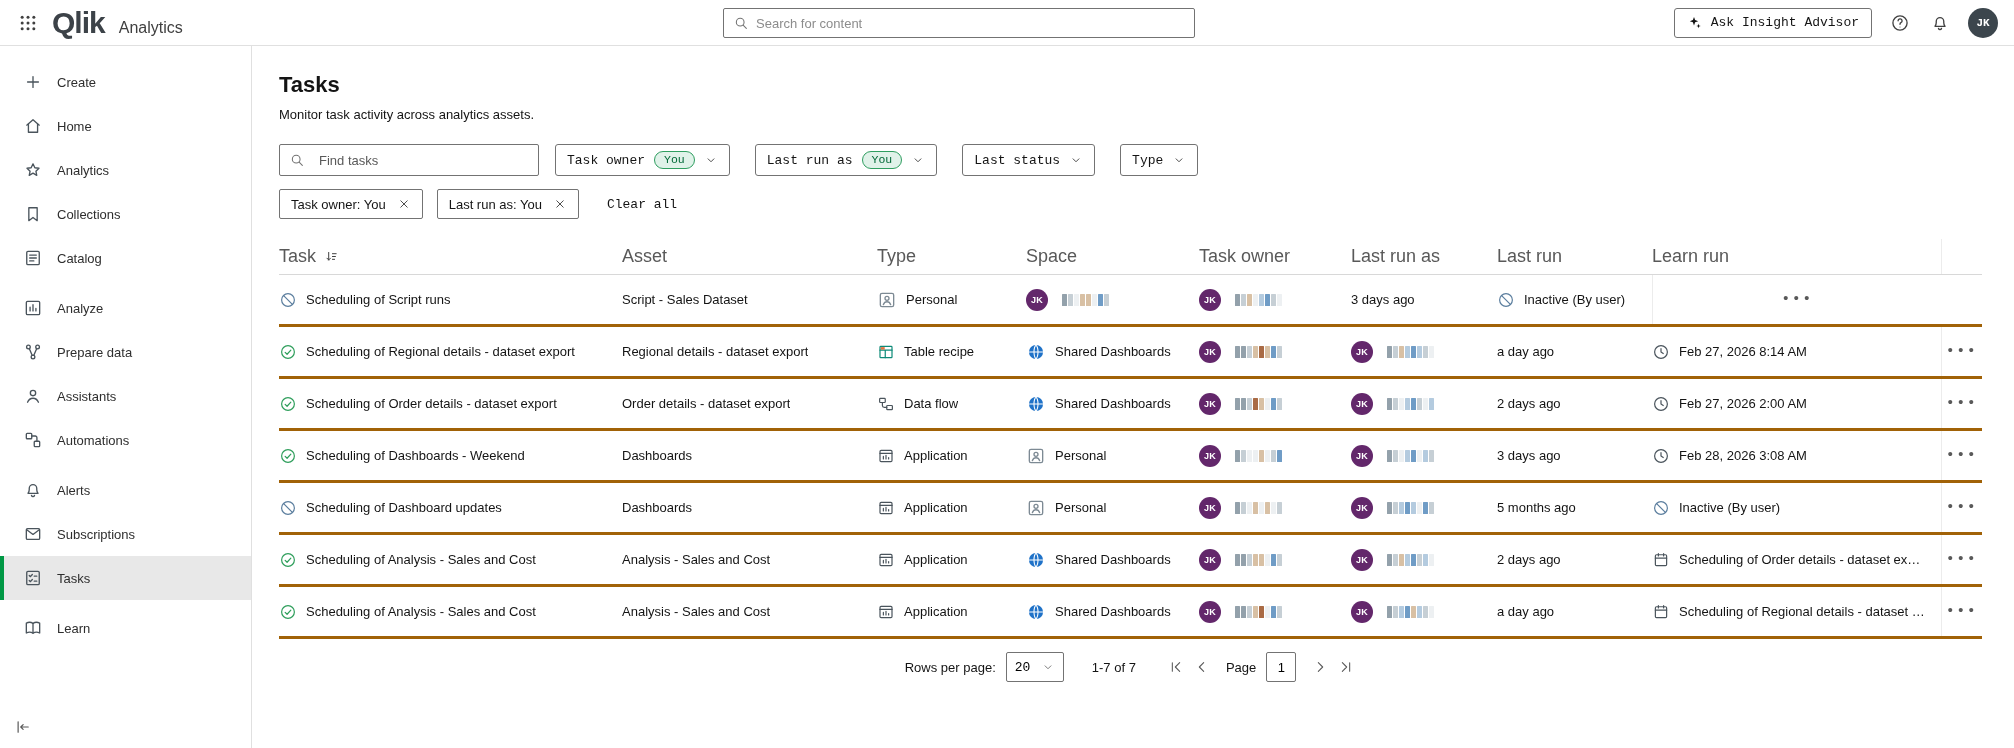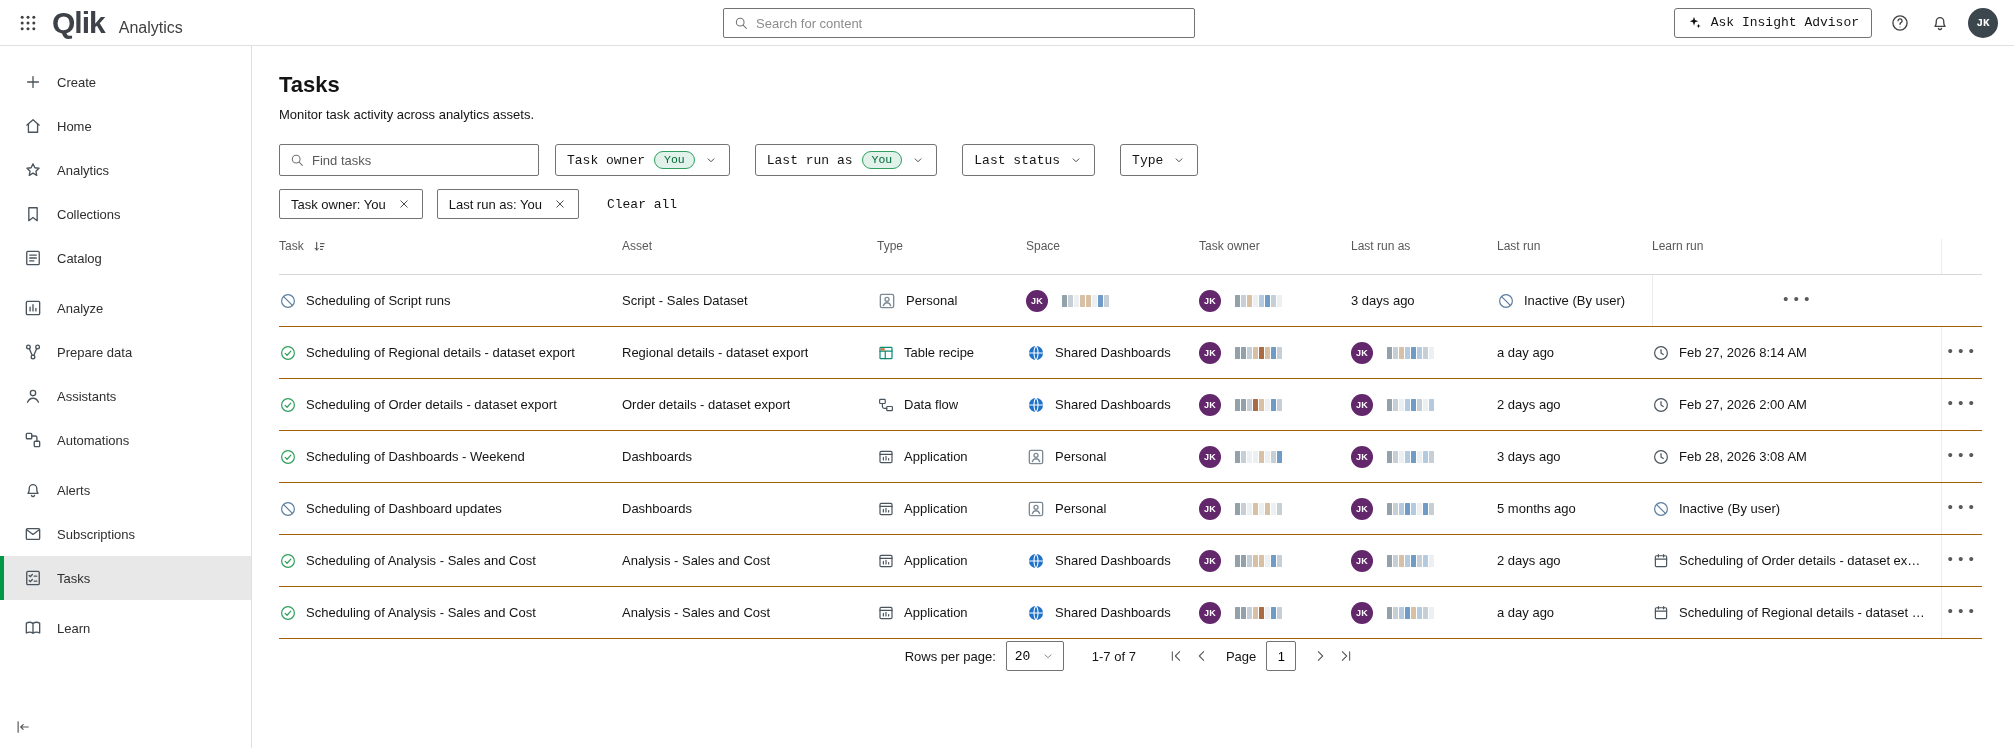--- a/index.html
+++ b/index.html
@@ -44,7 +44,7 @@
   .page-subtitle{font-size:13px;color:#141414;margin-top:9px}
 
   .filter-row{display:flex;align-items:center;gap:16px;margin-top:22px}
-  .find-box{width:260px;height:32px;border:1px solid #737373;border-radius:2px;background:#fff;display:flex;align-items:center;gap:7px;padding:0 9px}
+  .find-box{width:260px;height:32px;border:1px solid #737373;border-radius:2px;background:#fff;display:flex;align-items:center;gap:14px;padding:0 9px}
   .find-box input{border:none;outline:none;flex:1;font-size:13px;background:transparent}
   .find-box input::placeholder{color:#595959}
   .dd-wrap{display:flex;gap:25px}

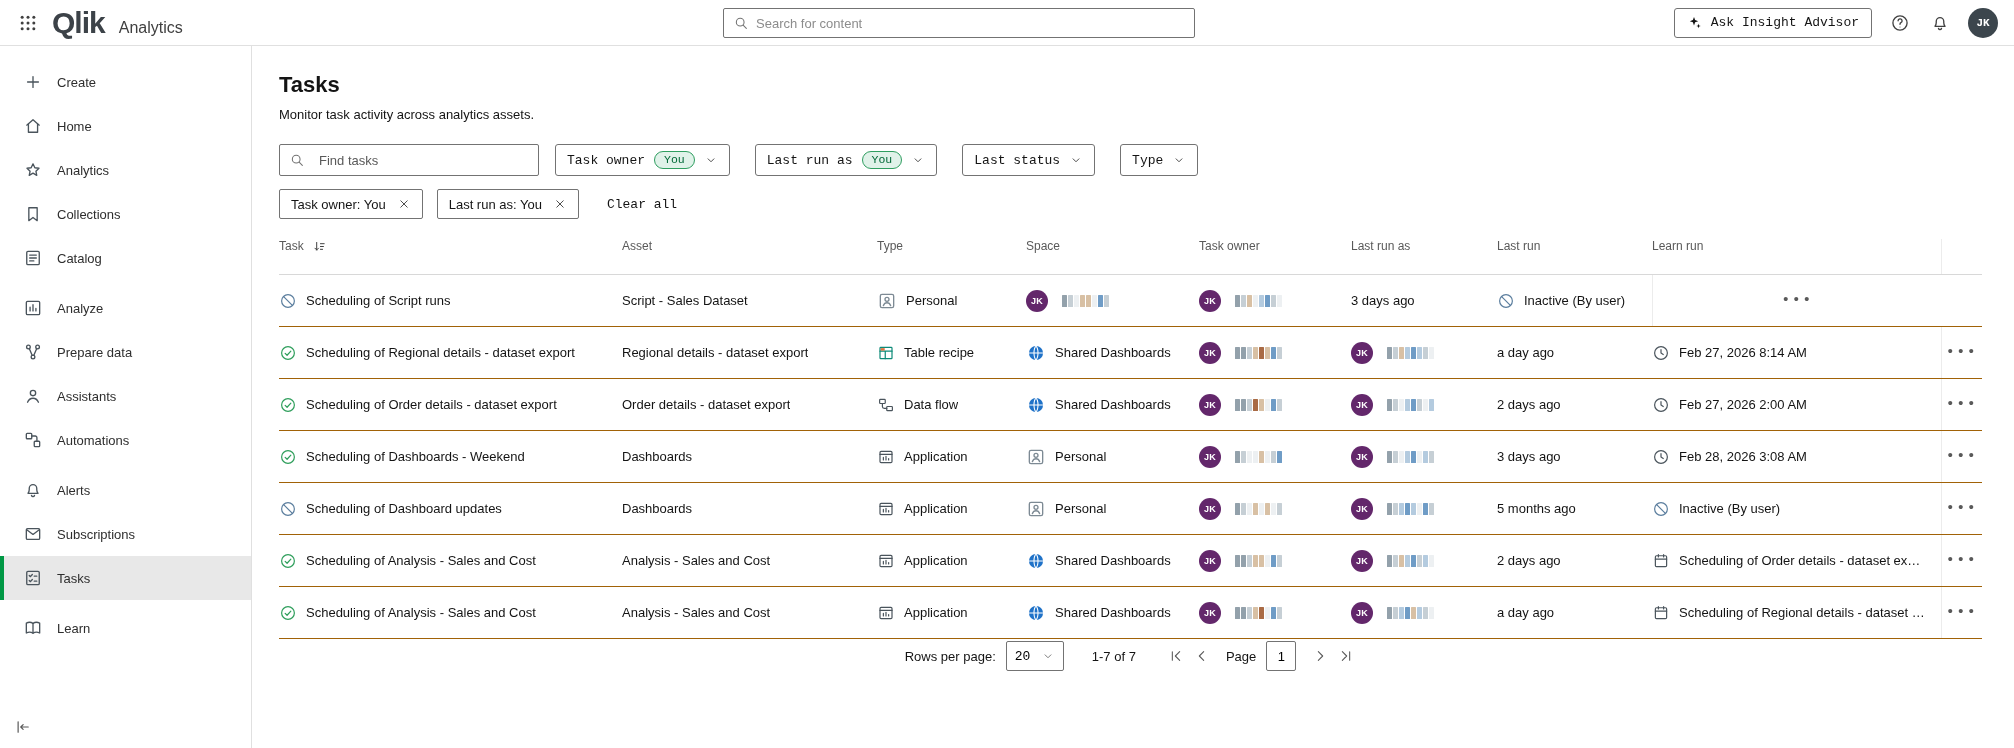--- a/index.html
+++ b/index.html
@@ -62,7 +62,7 @@
   .table{margin-top:20px}
   .thead,.tr{display:grid;grid-template-columns:343px 255px 149px 173px 152px 146px 155px 289px 40px}
   .thead{height:36px;border-bottom:1px solid #d8d8d8;align-items:center;color:#595959}
-  .th{display:flex;gap:8px;padding-right:12px;font-size:12px;height:100%}
+  .th{display:flex;align-items:center;gap:8px;padding-right:12px;font-size:18px;height:100%}
   .th span{white-space:nowrap}
   .sort{color:#404040}
   .th-actions{border-left:1px solid #ececec}

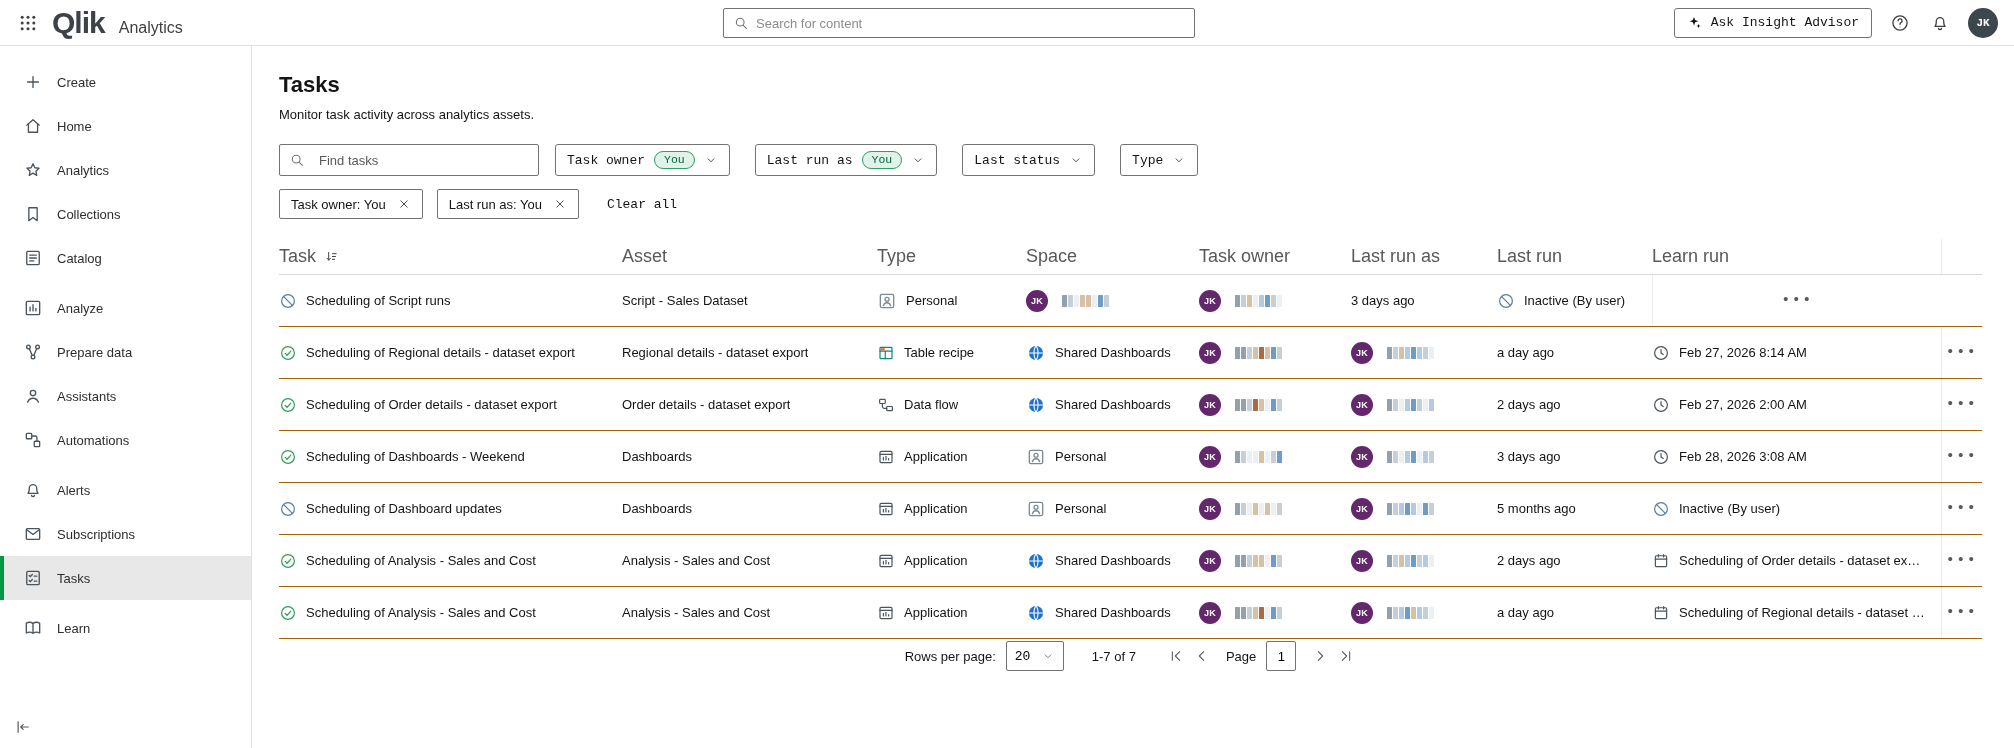--- a/index.html
+++ b/index.html
@@ -66,7 +66,7 @@
   .th span{white-space:nowrap}
   .sort{color:#404040}
   .th-actions{border-left:1px solid #ececec}
-  .tr{height:52px;border-bottom:1px solid #a16207;align-items:stretch;cursor:pointer;background:#fff}
+  .tr{height:52px;border-bottom:3px solid #a16207;align-items:stretch;cursor:pointer;background:#fff}
   .td{display:flex;align-items:center;gap:9px;padding-right:14px;font-size:13px;color:#141414;min-width:0}
   .ellip{white-space:nowrap;overflow:hidden;text-overflow:ellipsis}
   .st{width:18px;height:18px}

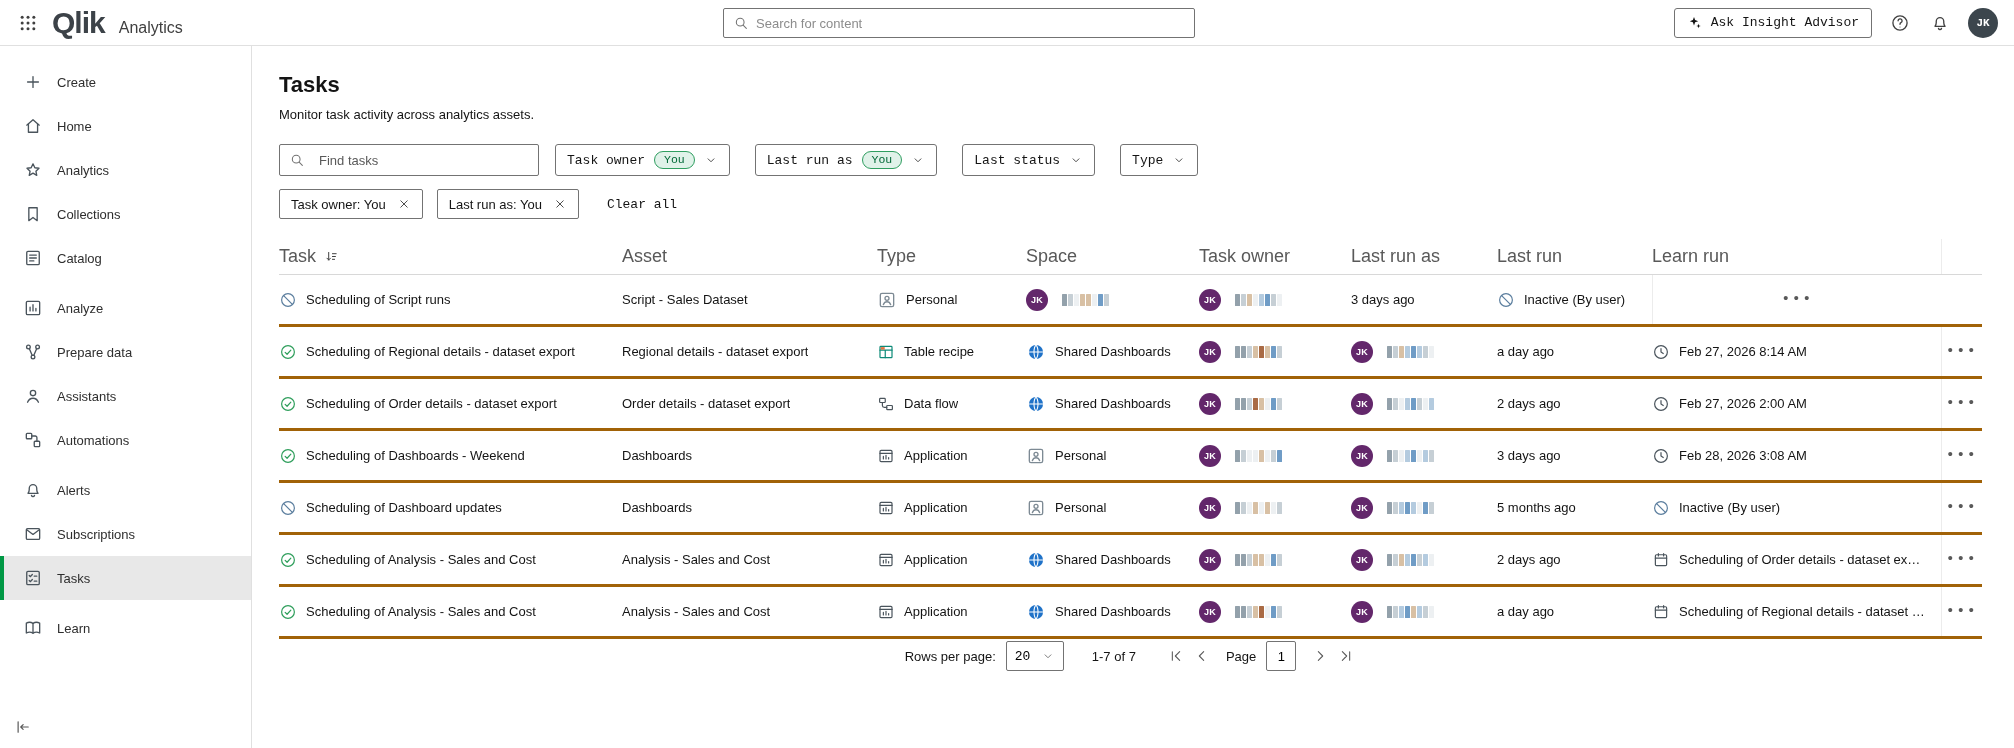--- a/index.html
+++ b/index.html
@@ -83,7 +83,7 @@
   .dots{background:none;border:none;color:#595959;font-size:15px;letter-spacing:1.5px;cursor:pointer;line-height:1}
 
   
-  .pagination{display:flex;align-items:center;justify-content:center;margin-top:2px;font-size:13px}
+  .pagination{display:flex;align-items:center;justify-content:center;margin-top:13px;font-size:13px}
   .pg-select{height:30px;min-width:58px;border:1px solid #737373;border-radius:2px;background:#fff;display:inline-flex;align-items:center;justify-content:space-between;gap:8px;padding:0 8px;font-size:13px;margin-left:10px;cursor:pointer}
   .pg-range{margin:0 30px 0 28px;color:#141414}
   .pg-btn{background:none;border:none;color:#595959;display:inline-flex;padding:2px;cursor:pointer}

